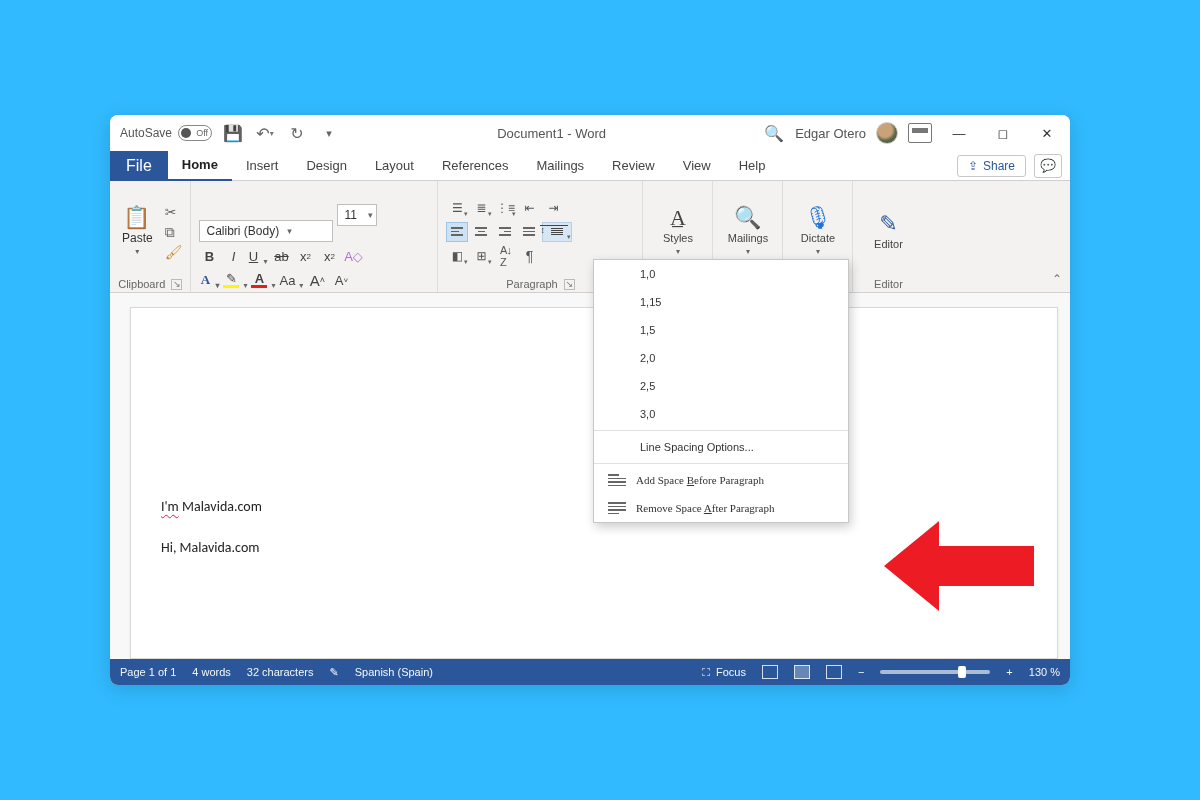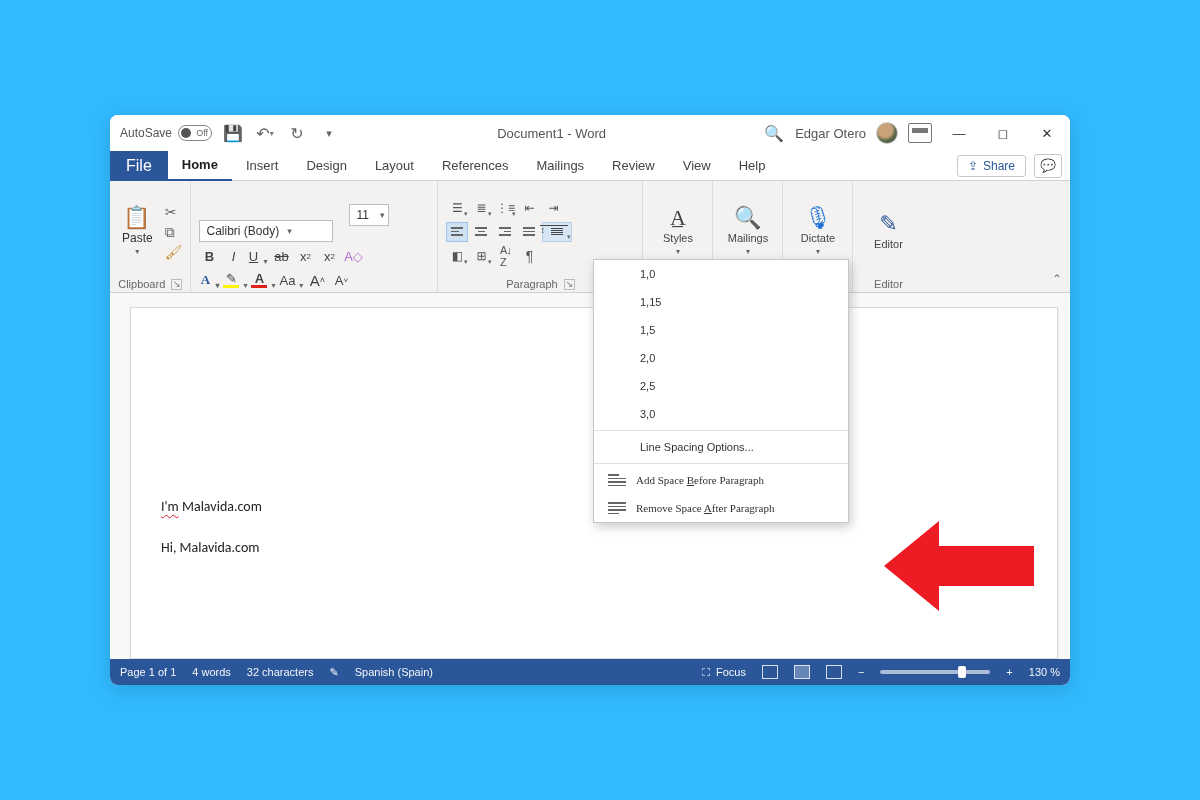--- a/index.html
+++ b/index.html
@@ -259,7 +259,7 @@
   }
   .combo .dd { color: #666; font-size: 9px; padding-left: 2px; }
   .fname { width: 134px; margin-top: 33px; }
-  .fsize { width: 40px; justify-content: space-between; margin-left: 12px; }
+  .fsize { width: 40px; justify-content: space-between; }
   .fmt-btn {
     min-width: 20px;
     height: 20px;

